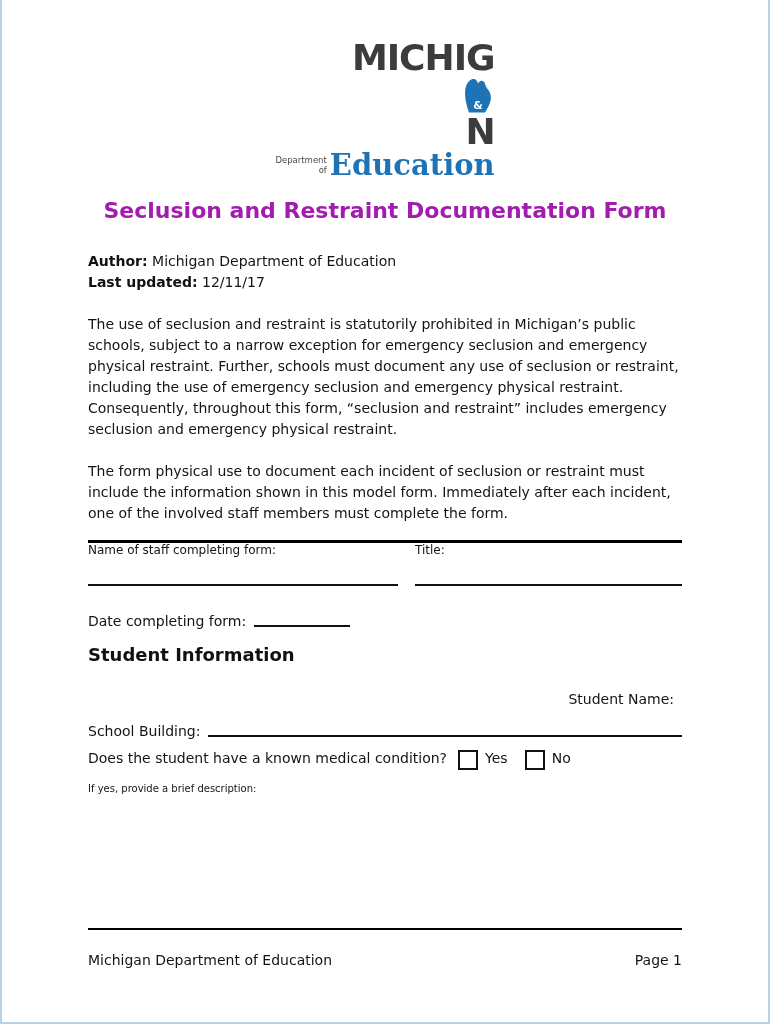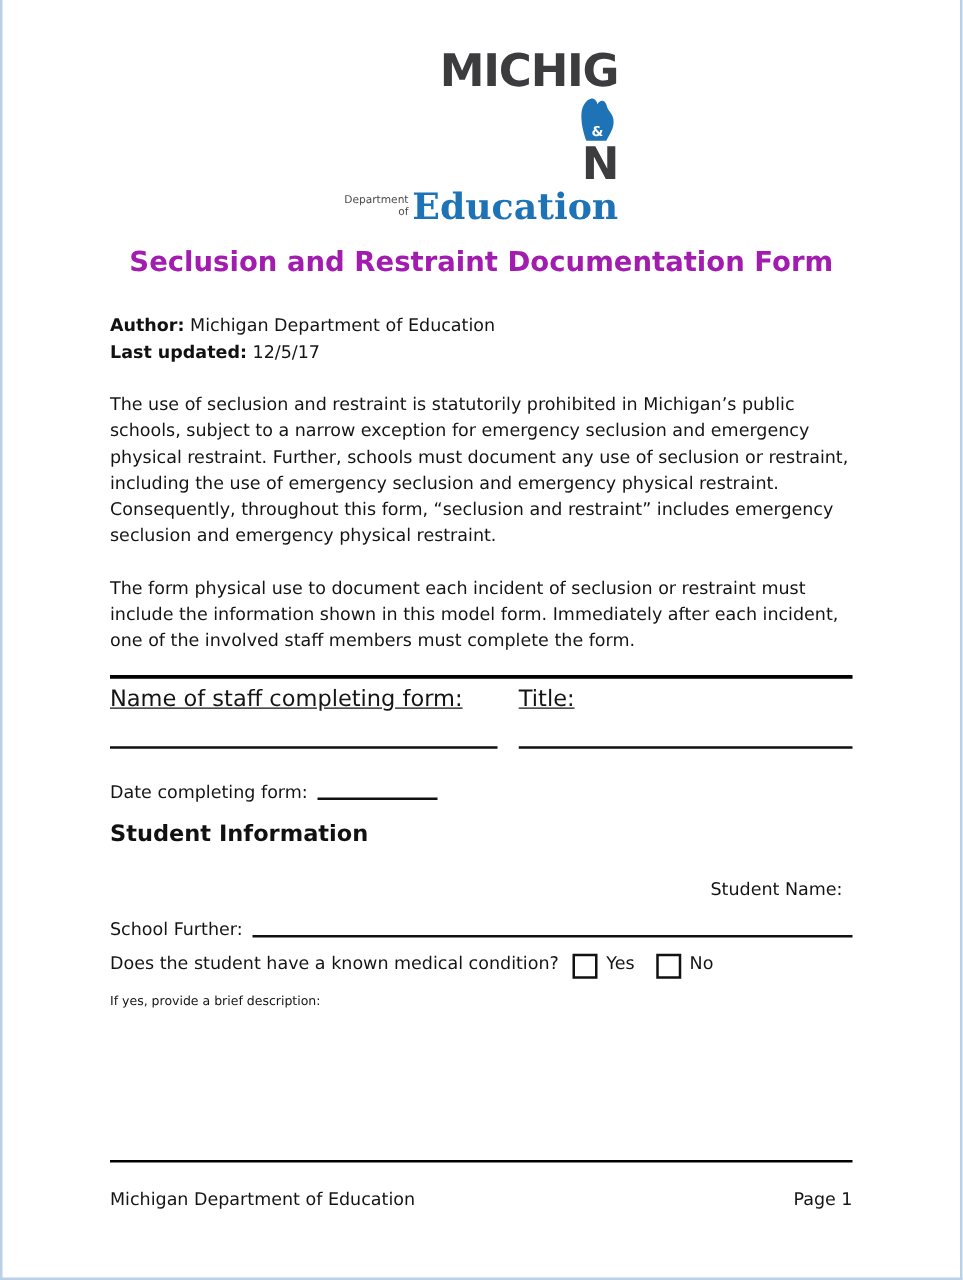--- a/index.html
+++ b/index.html
@@ -114,7 +114,7 @@
 
   <div class="meta-block">
     <p><b>Author:</b> <span>Michigan Department of Education</span></p>
-    <p><b>Last updated:</b> <span>12/5/17</span></p>
+    <p><b>Last updated:</b> <span>12/11/17</span></p>
   </div>
 
   <p class="para">The use of seclusion and restraint is statutorily prohibited in Michigan’s public schools, subject to a narrow exception for emergency seclusion and emergency physical restraint. Further, schools must document any use of seclusion or restraint, including the use of emergency seclusion and emergency physical restraint. Consequently, throughout this form, “seclusion and restraint” includes emergency seclusion and emergency physical restraint.</p>

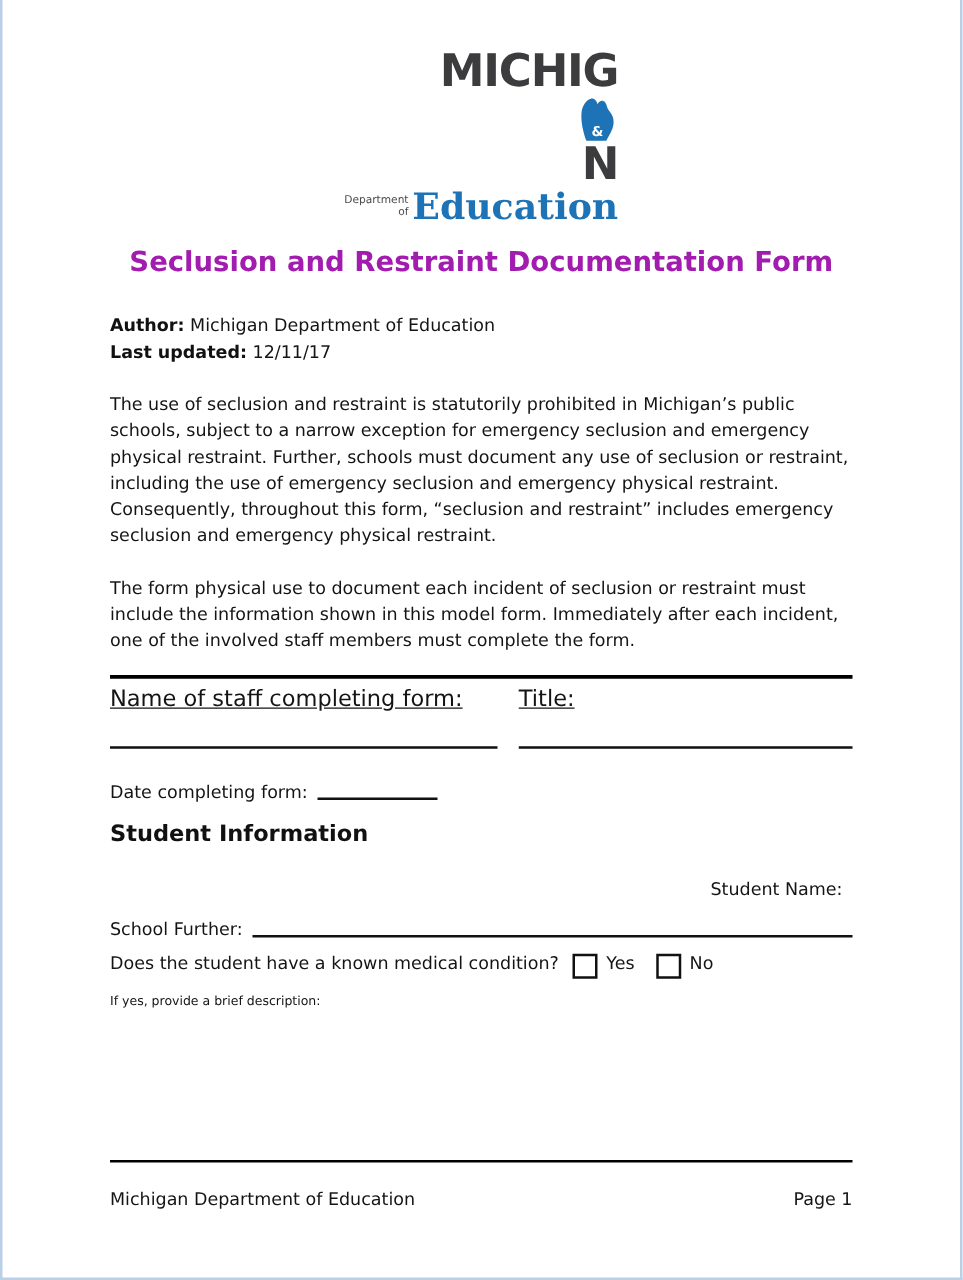--- a/index.html
+++ b/index.html
@@ -46,7 +46,7 @@
 
   
   .section-rule { margin-top:16px; height:3px; background:#000; }
-  .staff-labels { display:flex; margin-top:6px; font-size:18px;text-decoration:underline; }
+  .staff-labels { display:flex; margin-top:0; font-size:12px; }
   .staff-labels .left { width:327px; }
   .staff-lines { display:flex; margin-top:27px; }
   .staff-lines .l1 { width:310px; height:2px; background:#111; }

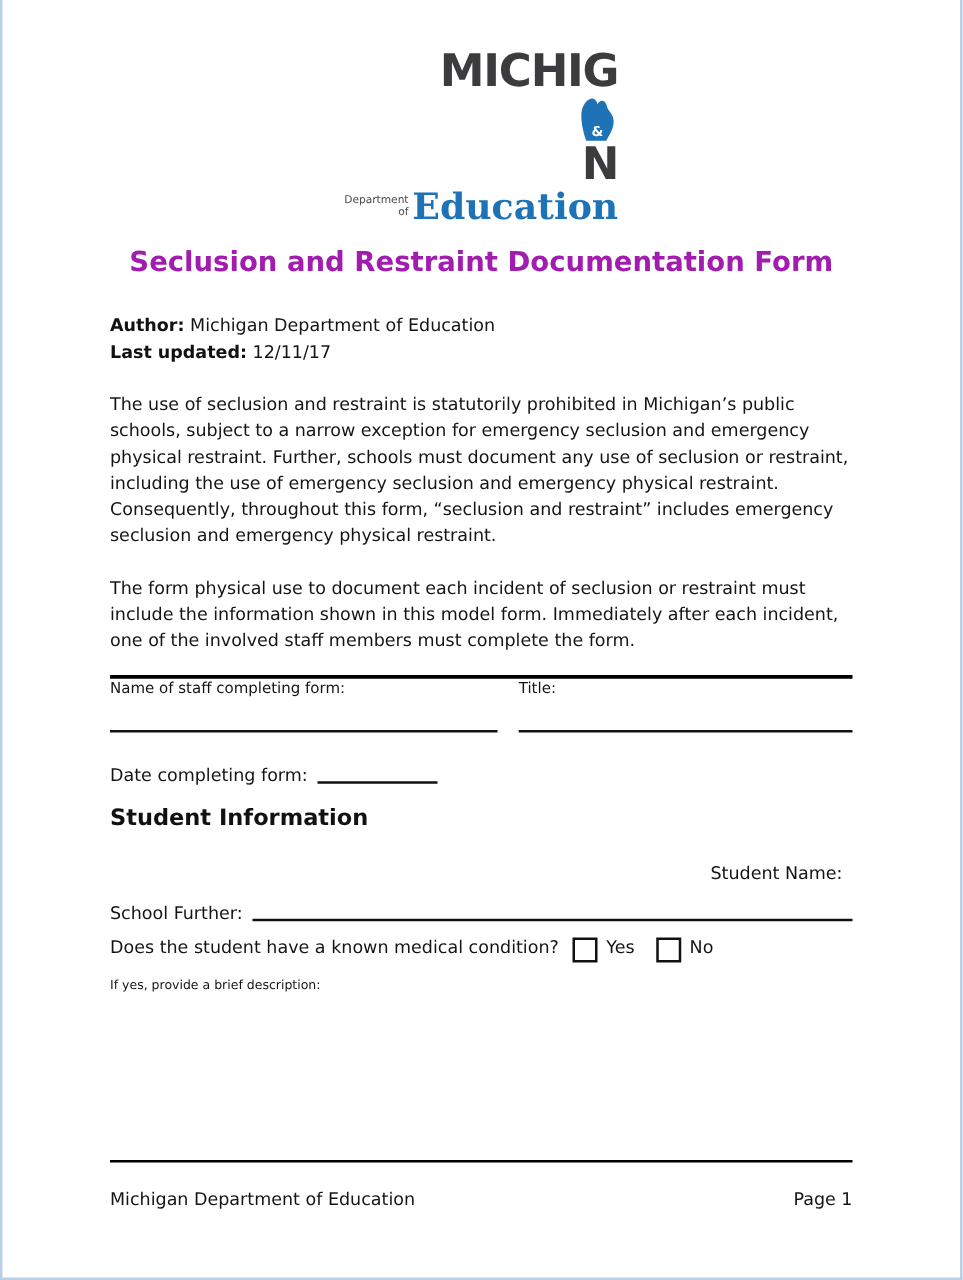--- a/index.html
+++ b/index.html
@@ -144,7 +144,7 @@
   </div>
 
   <div class="fill-row row-building">
-    <span class="label">School Further:</span>
+    <span class="label">School Building:</span>
     <div class="line"></div>
   </div>
 

